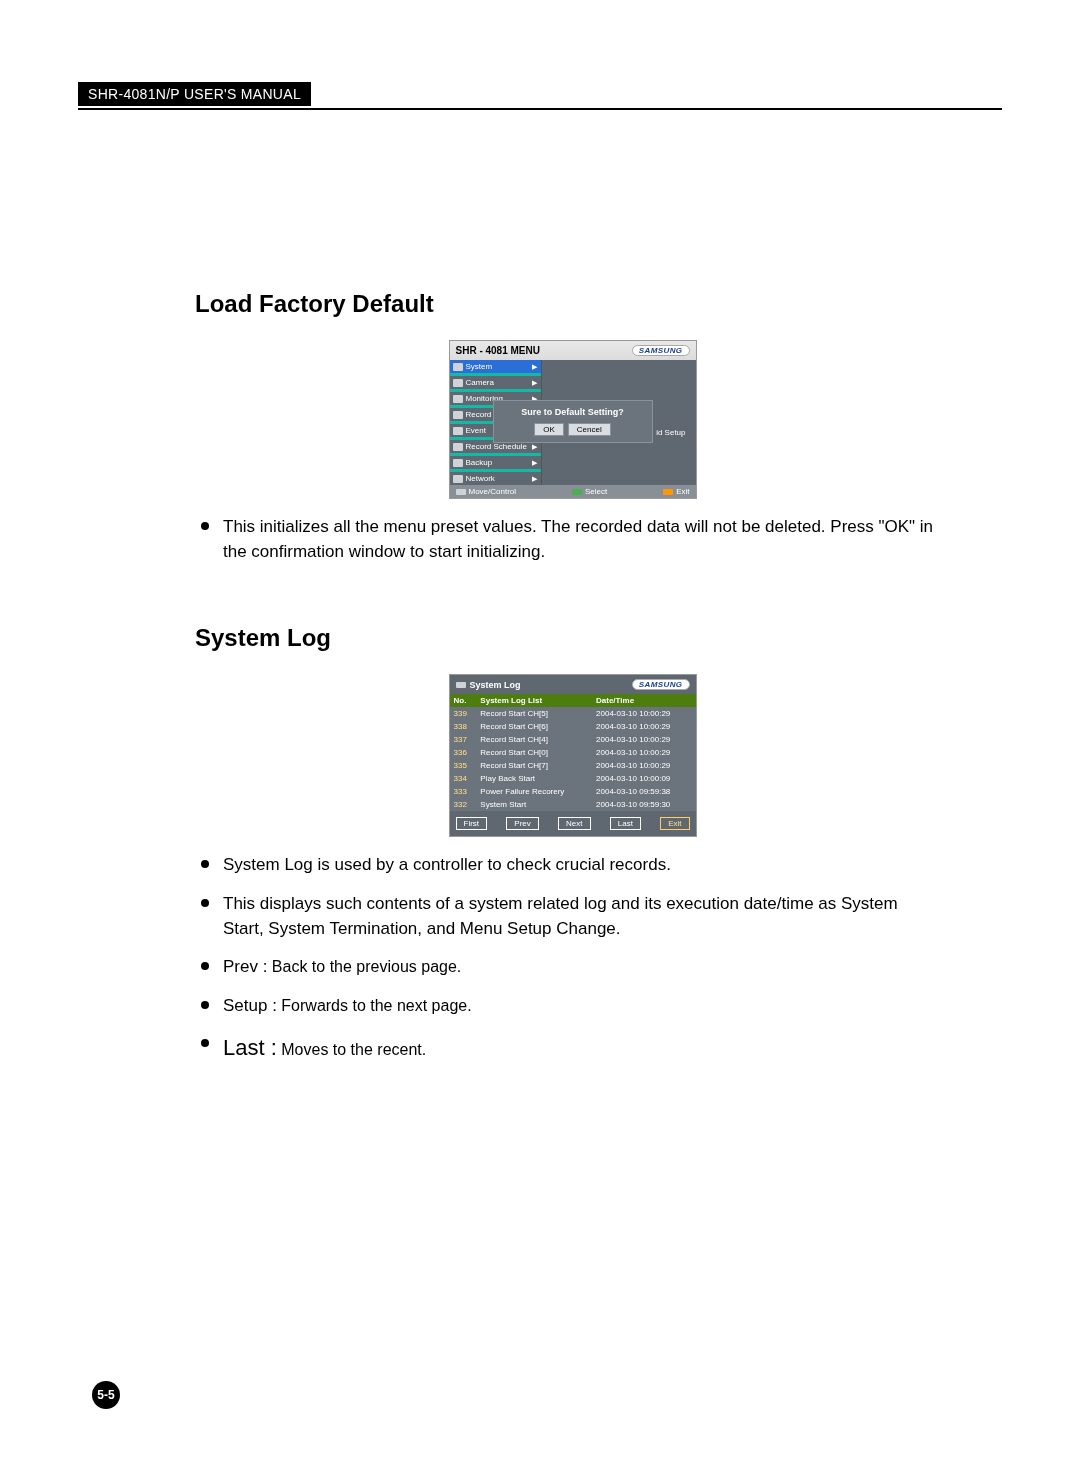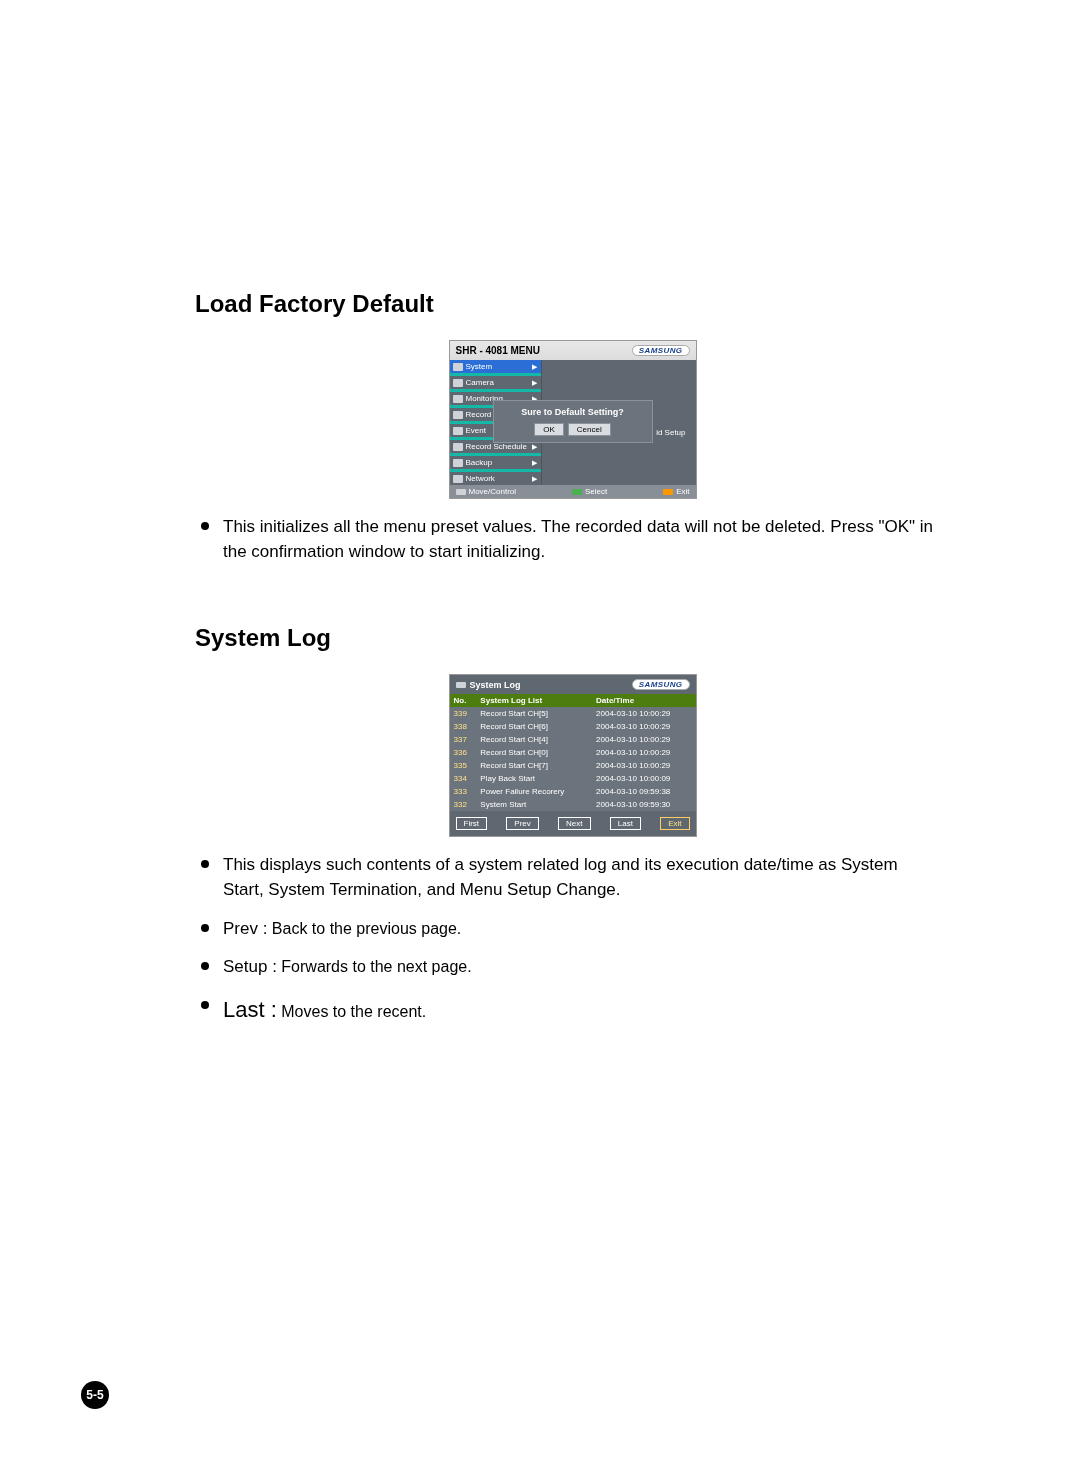--- a/index.html
+++ b/index.html
@@ -53,6 +53,9 @@
 
 <div class="page">
 
+  <div class="hdr">
+    <span class="hdr-bar">SHR-4081N/P USER'S MANUAL</span>
+  </div>
 
   <div class="content">
 

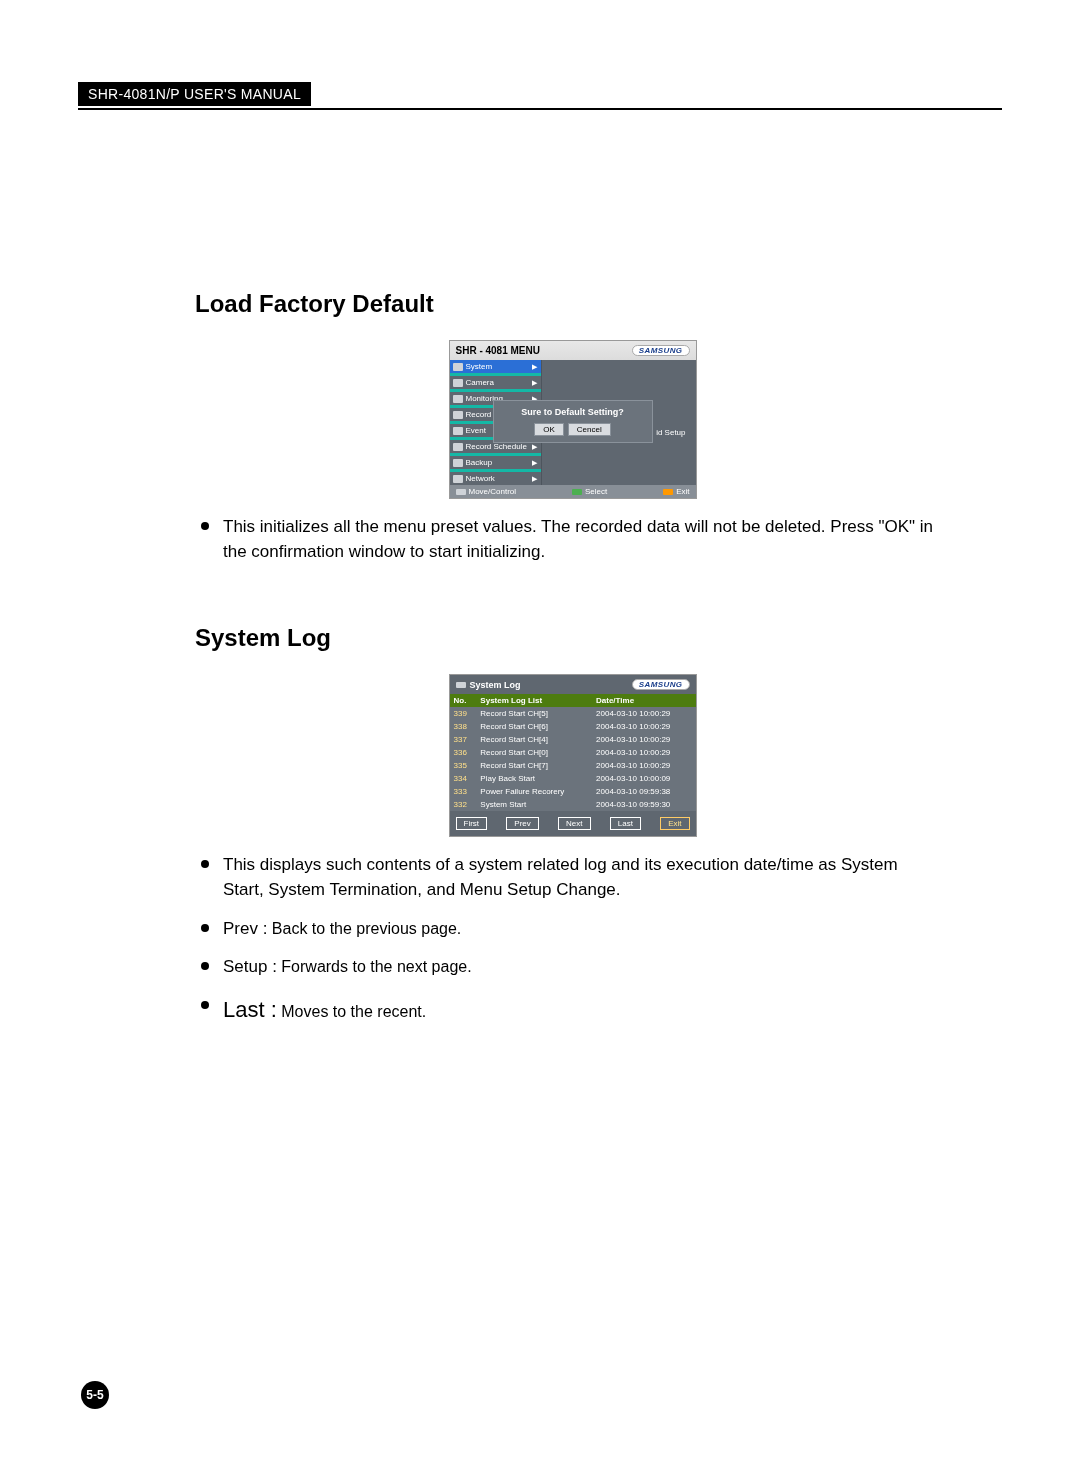--- a/index.html
+++ b/index.html
@@ -215,6 +215,7 @@
       </div>
 
       <ul class="bullets" id="s2b">
+          <li>System Log is used by a controller to check crucial records.</li>
           <li>This displays such contents of a system related log and its execution date/time as System Start, System Termination, and Menu Setup Change.</li>
           <li><span style="font-size: 17px;">Prev  :</span><span style="font-size: 16px;"> Back to the previous page.</span></li>
           <li><span style="font-size: 17px;">Setup  :</span><span style="font-size: 16px;"> Forwards to the next page.</span></li>

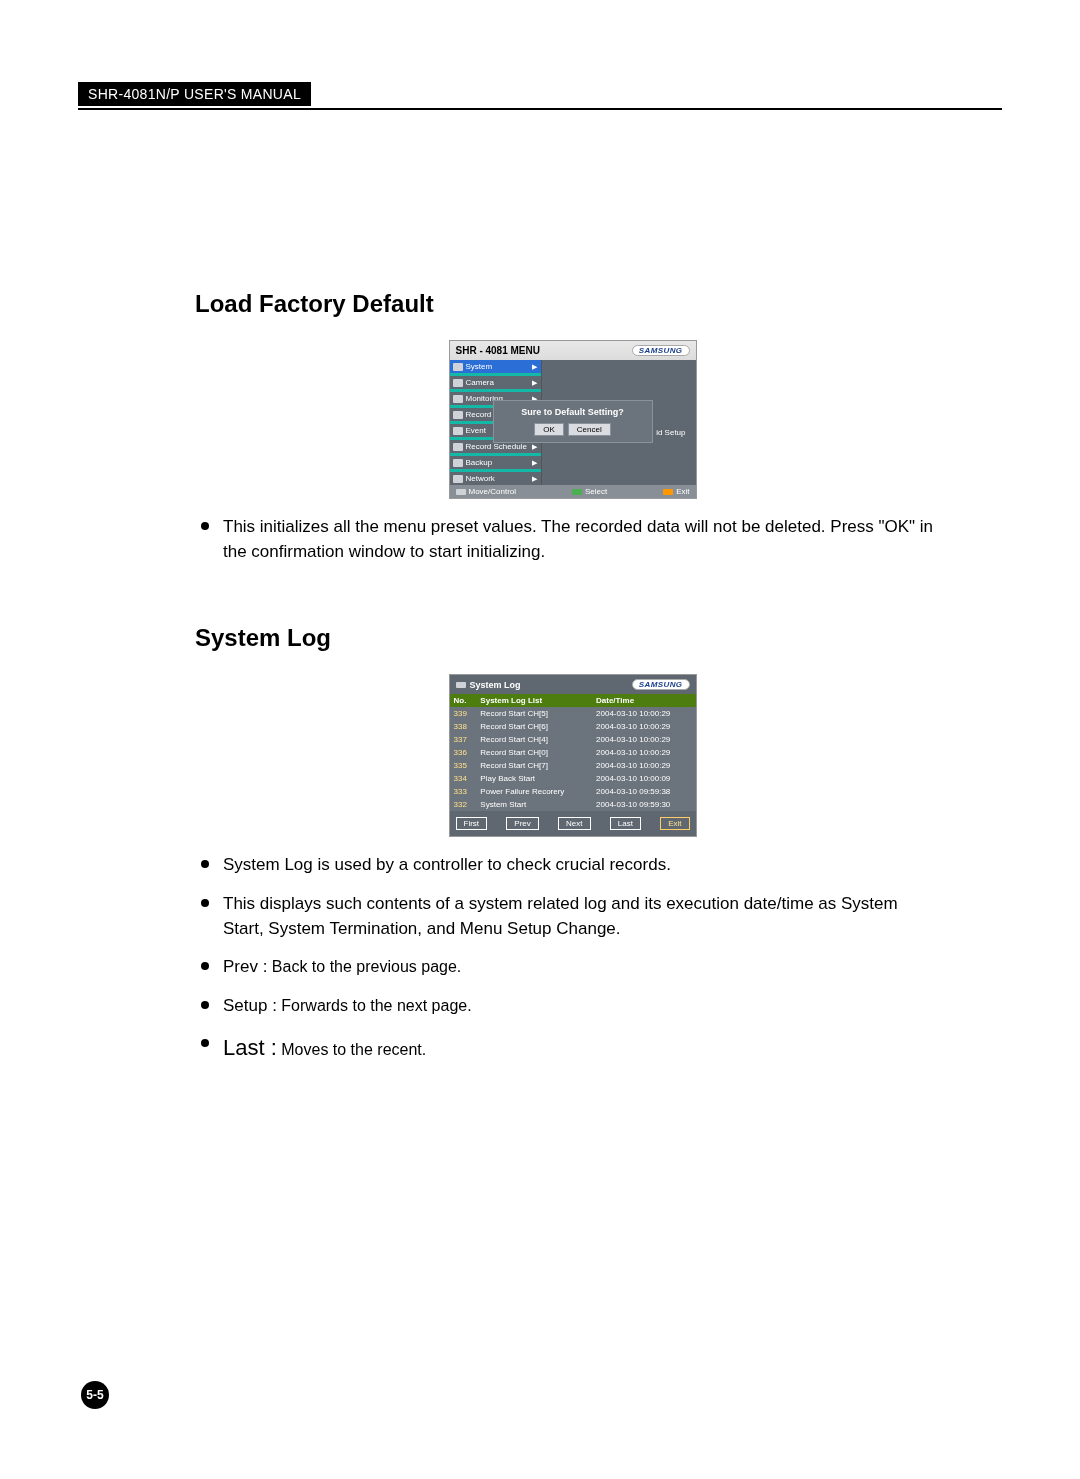--- a/index.html
+++ b/index.html
@@ -46,7 +46,7 @@
   .lbtn{border:1px solid #fff;color:#fff;font-size:8px;padding:1px 7px}
   .lbtn.exit{border-color:#ffcc66;color:#ffe08a}
   .sec2{margin-top:60px}
-  .pnum{position:absolute;left:81px;bottom:70px;width:28px;height:28px;border-radius:50%;background:#000;color:#fff;display:flex;align-items:center;justify-content:center;font-size:12px;font-weight:bold}
+  .pnum{position:absolute;left:92px;bottom:70px;width:28px;height:28px;border-radius:50%;background:#000;color:#fff;display:flex;align-items:center;justify-content:center;font-size:12px;font-weight:bold}
 </style>
 </head>
 <body>

